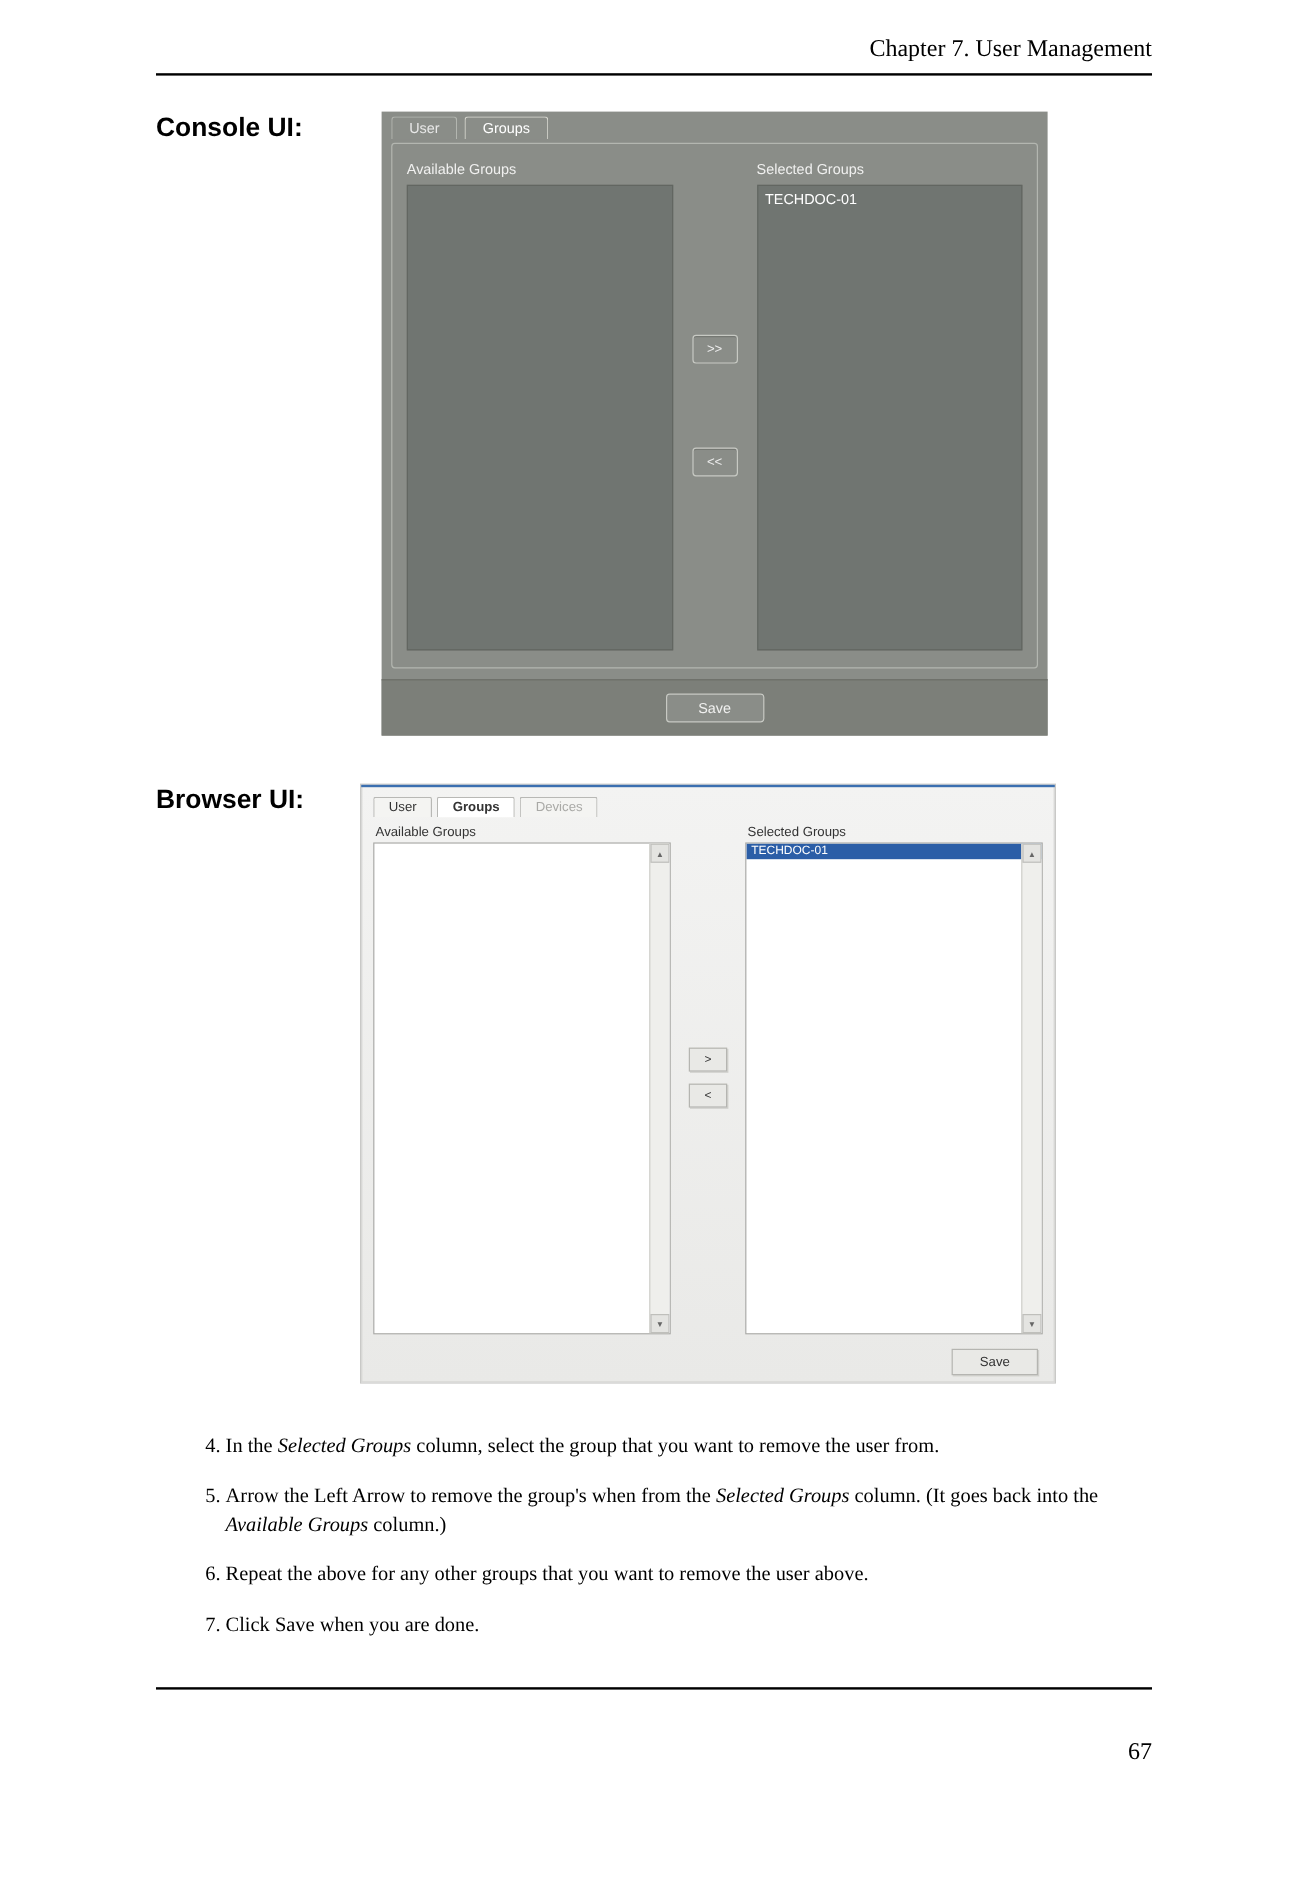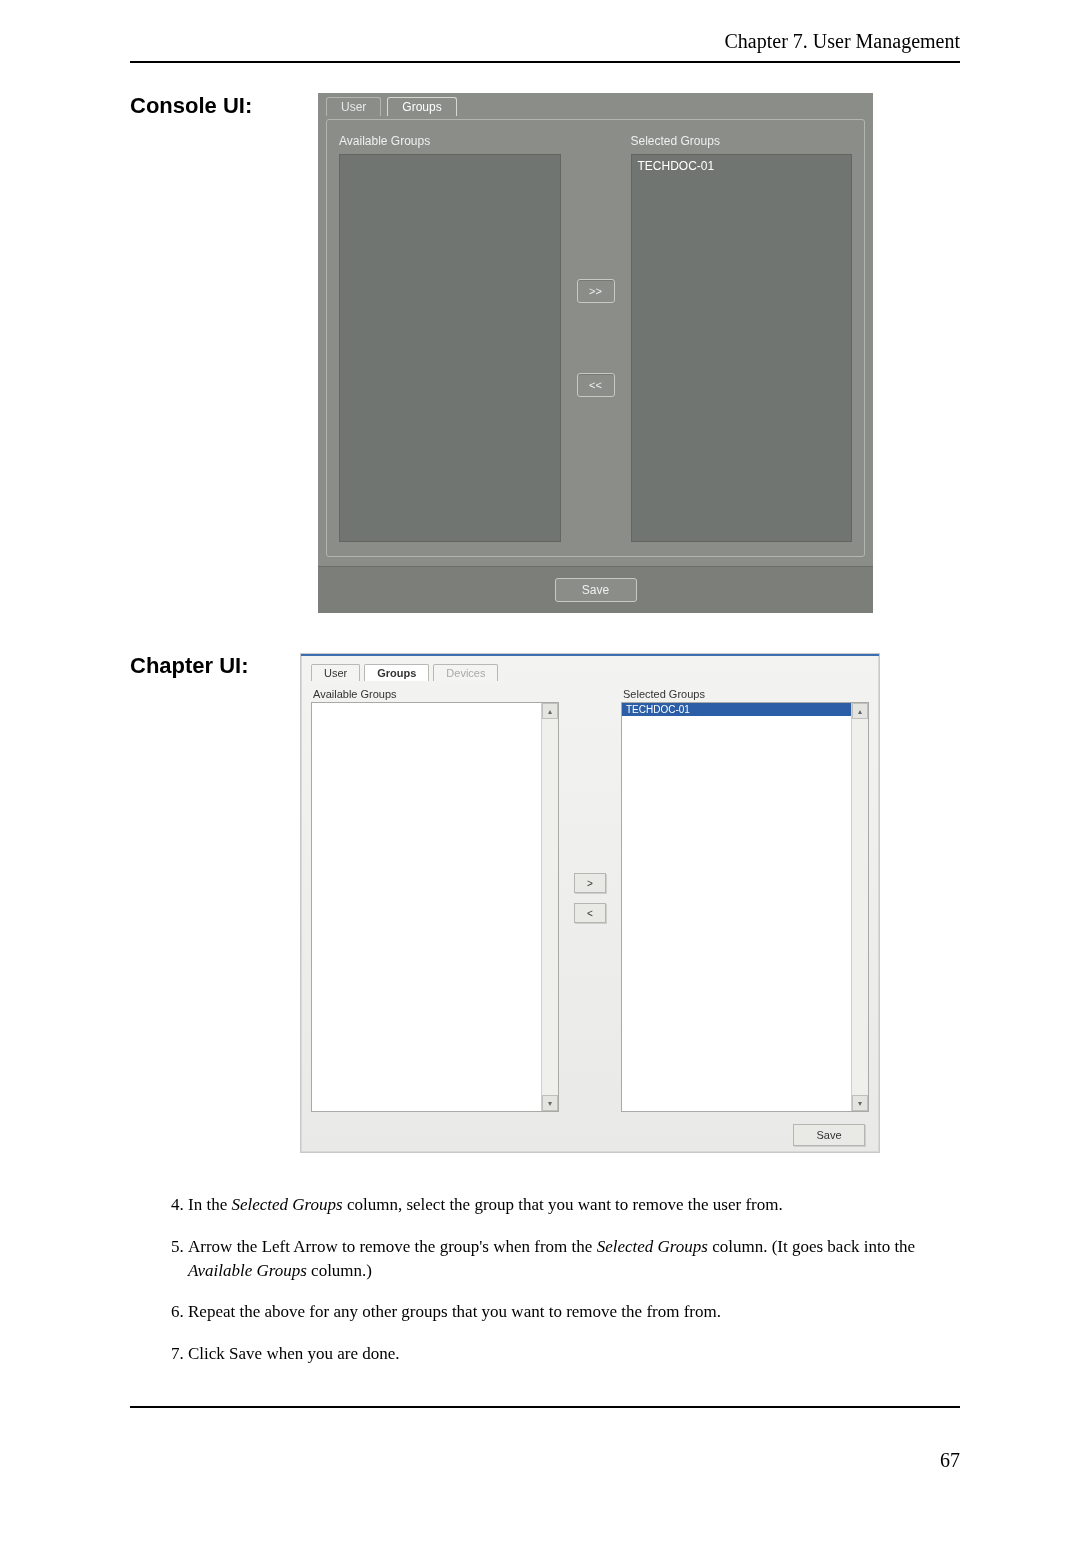--- a/index.html
+++ b/index.html
@@ -324,7 +324,7 @@
   </div>
 
   <div class="row">
-    <div class="section-label">Chapter UI:</div>
+    <div class="section-label">Browser UI:</div>
     <div class="figure">
       <div class="browser-panel">
         <div class="browser-topline"></div>

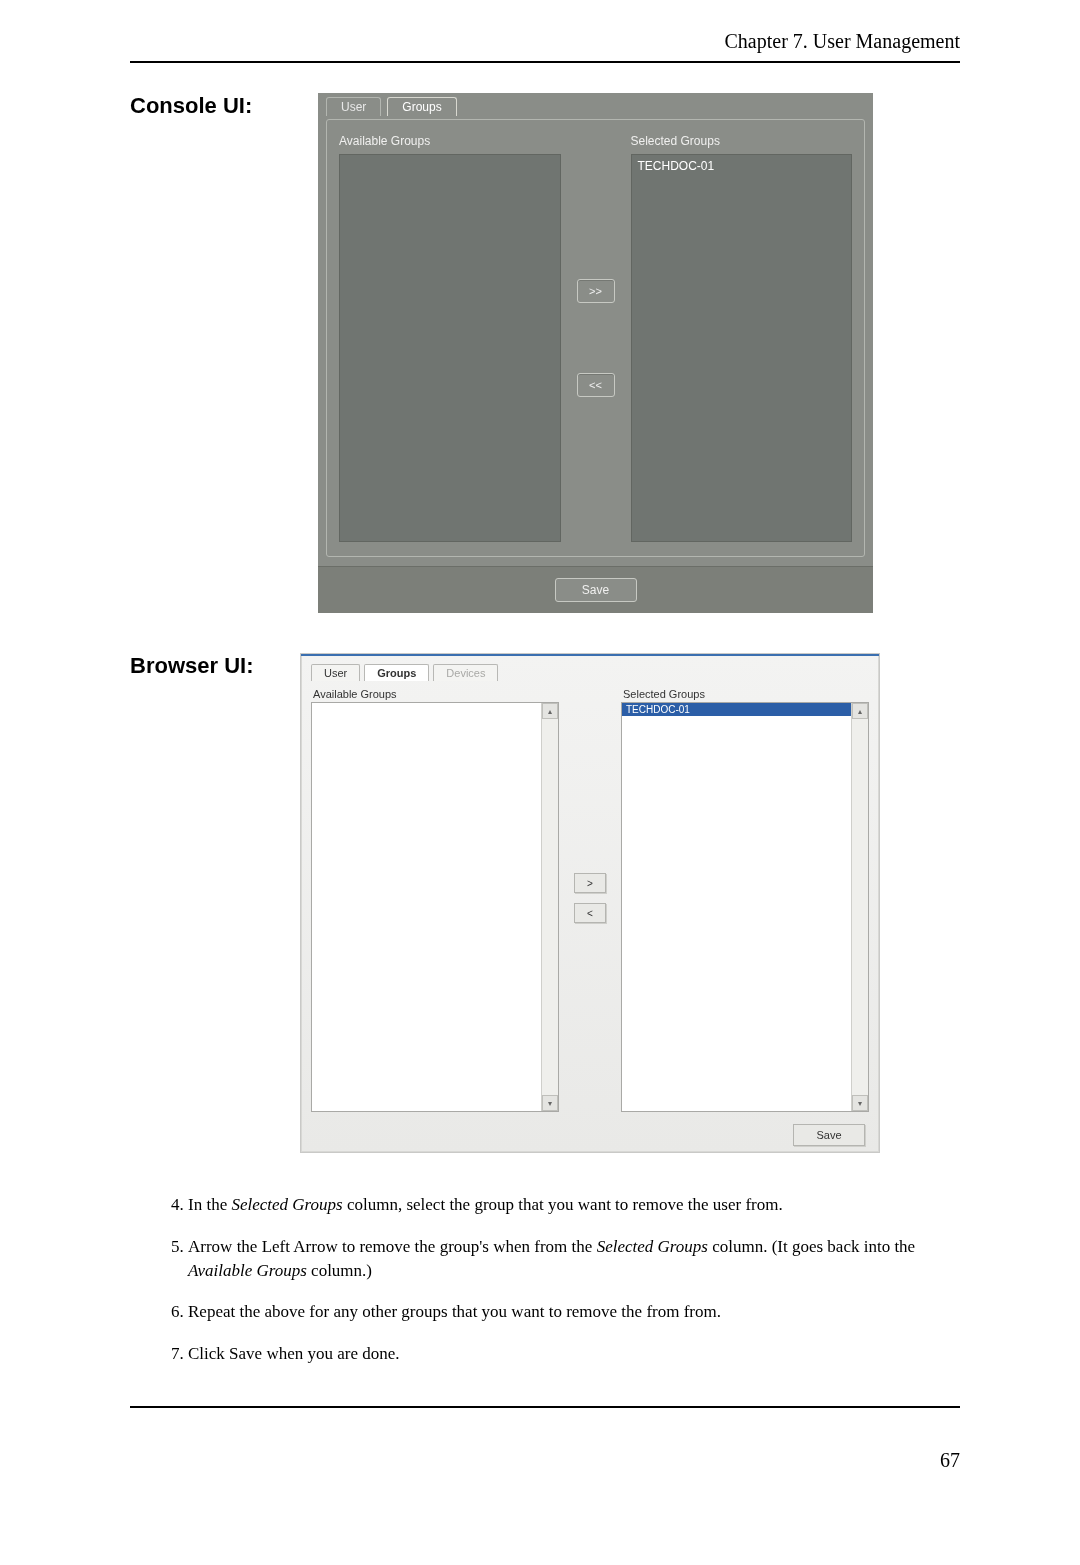--- a/index.html
+++ b/index.html
@@ -376,7 +376,7 @@
     <li>
       <span>Arrow the </span><span class="bd">Left Arrow</span><span> to remove the group's when from the </span><span class="it">Selected Groups</span><span> column. (It goes back into the </span><span class="it">Available Groups</span><span> column.)</span>
     </li>
-    <li>Repeat the above for any other groups that you want to remove the from from.</li>
+    <li>Repeat the above for any other groups that you want to remove the user above.</li>
     <li>
       <span>Click </span><span class="bd">Save</span><span> when you are done.</span>
     </li>

